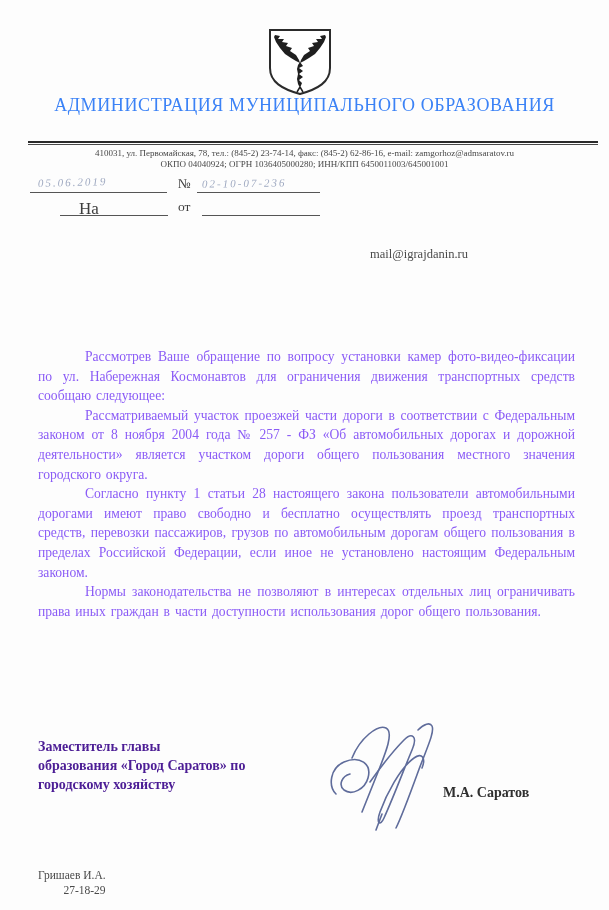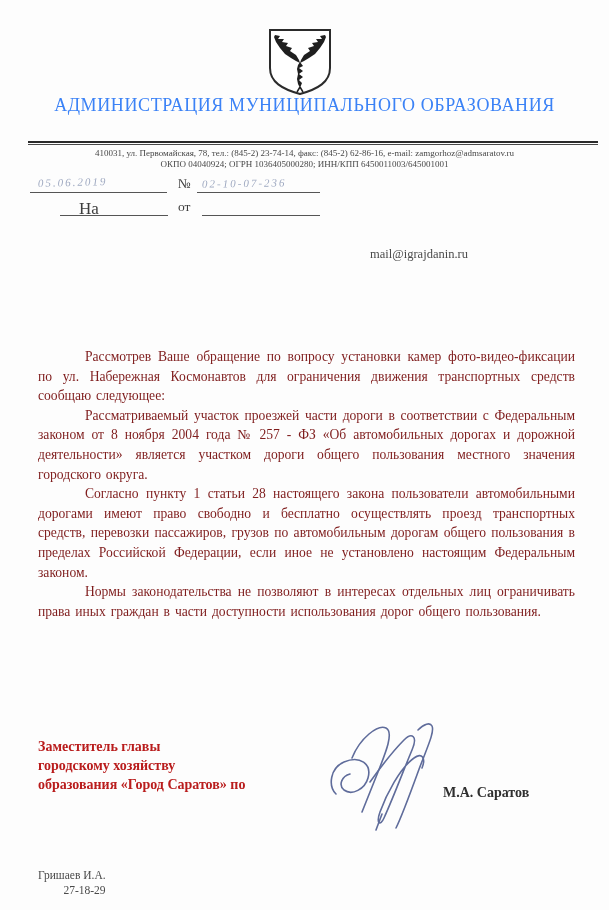--- a/index.html
+++ b/index.html
@@ -63,7 +63,7 @@
   .body-text p {
     text-align:justify; text-indent:47px;
     font-size:13.6px; line-height:19.6px;
-    word-spacing:1.5px; color:#7f1d1d;
+    word-spacing:1.5px; color:#8b5cf6;
   }
   
   .sig-title {

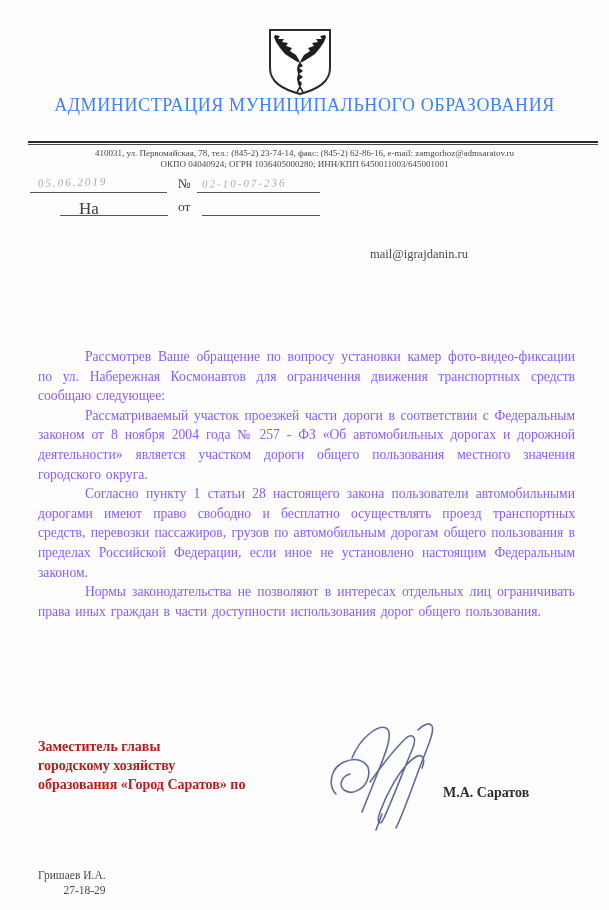--- a/index.html
+++ b/index.html
@@ -68,7 +68,7 @@
   
   .sig-title {
     position:absolute; top:737px; left:38px; width:310px;
-    font-weight:bold; font-size:14px; line-height:19px; color:#b91c1c;
+    font-weight:bold; font-size:14px; line-height:19px; color:#4c1d95;
   }
   .sig-scribble { position:absolute; top:716px; left:322px; width:140px; height:122px; }
   .signer-name {

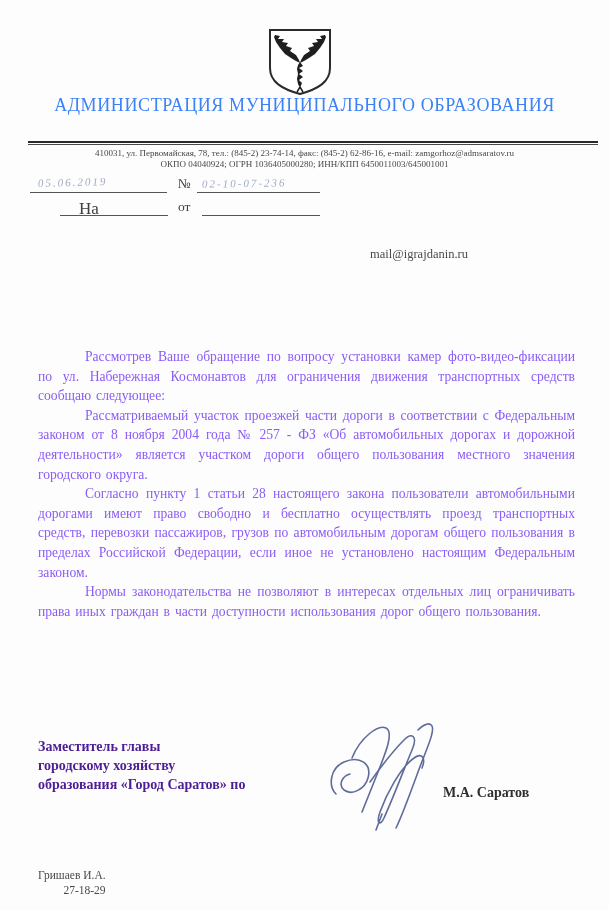--- a/index.html
+++ b/index.html
@@ -137,8 +137,8 @@
 
   <div class="sig-title">
       <div>Заместитель главы</div>
+      <div>образования «Город Саратов» по</div>
       <div>городскому хозяйству</div>
-      <div>образования «Город Саратов» по</div>
     </div>
 
   <div class="sig-scribble">

